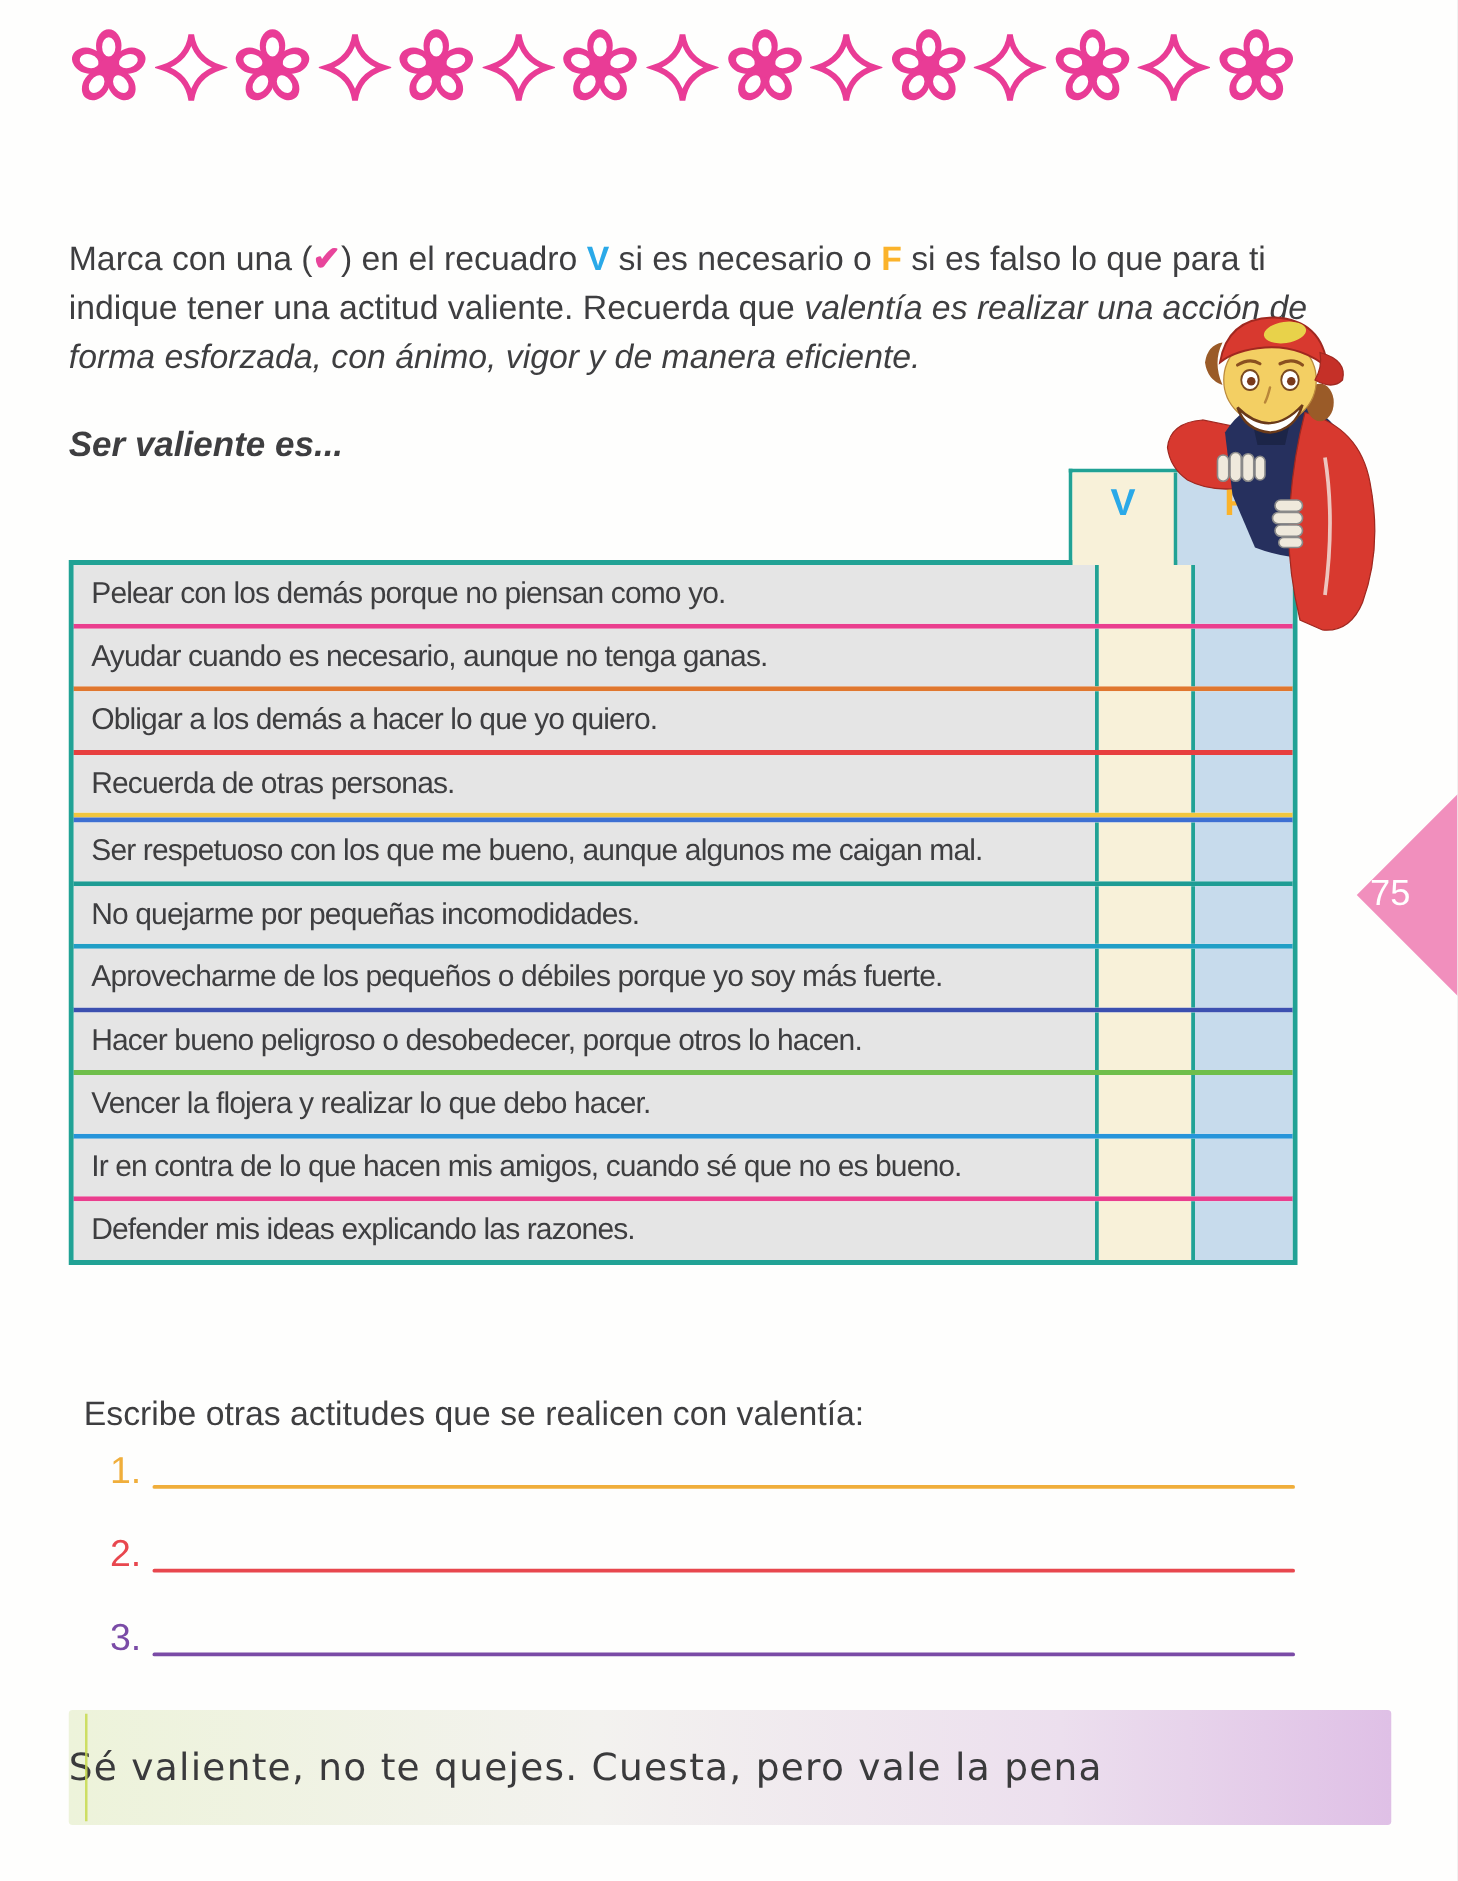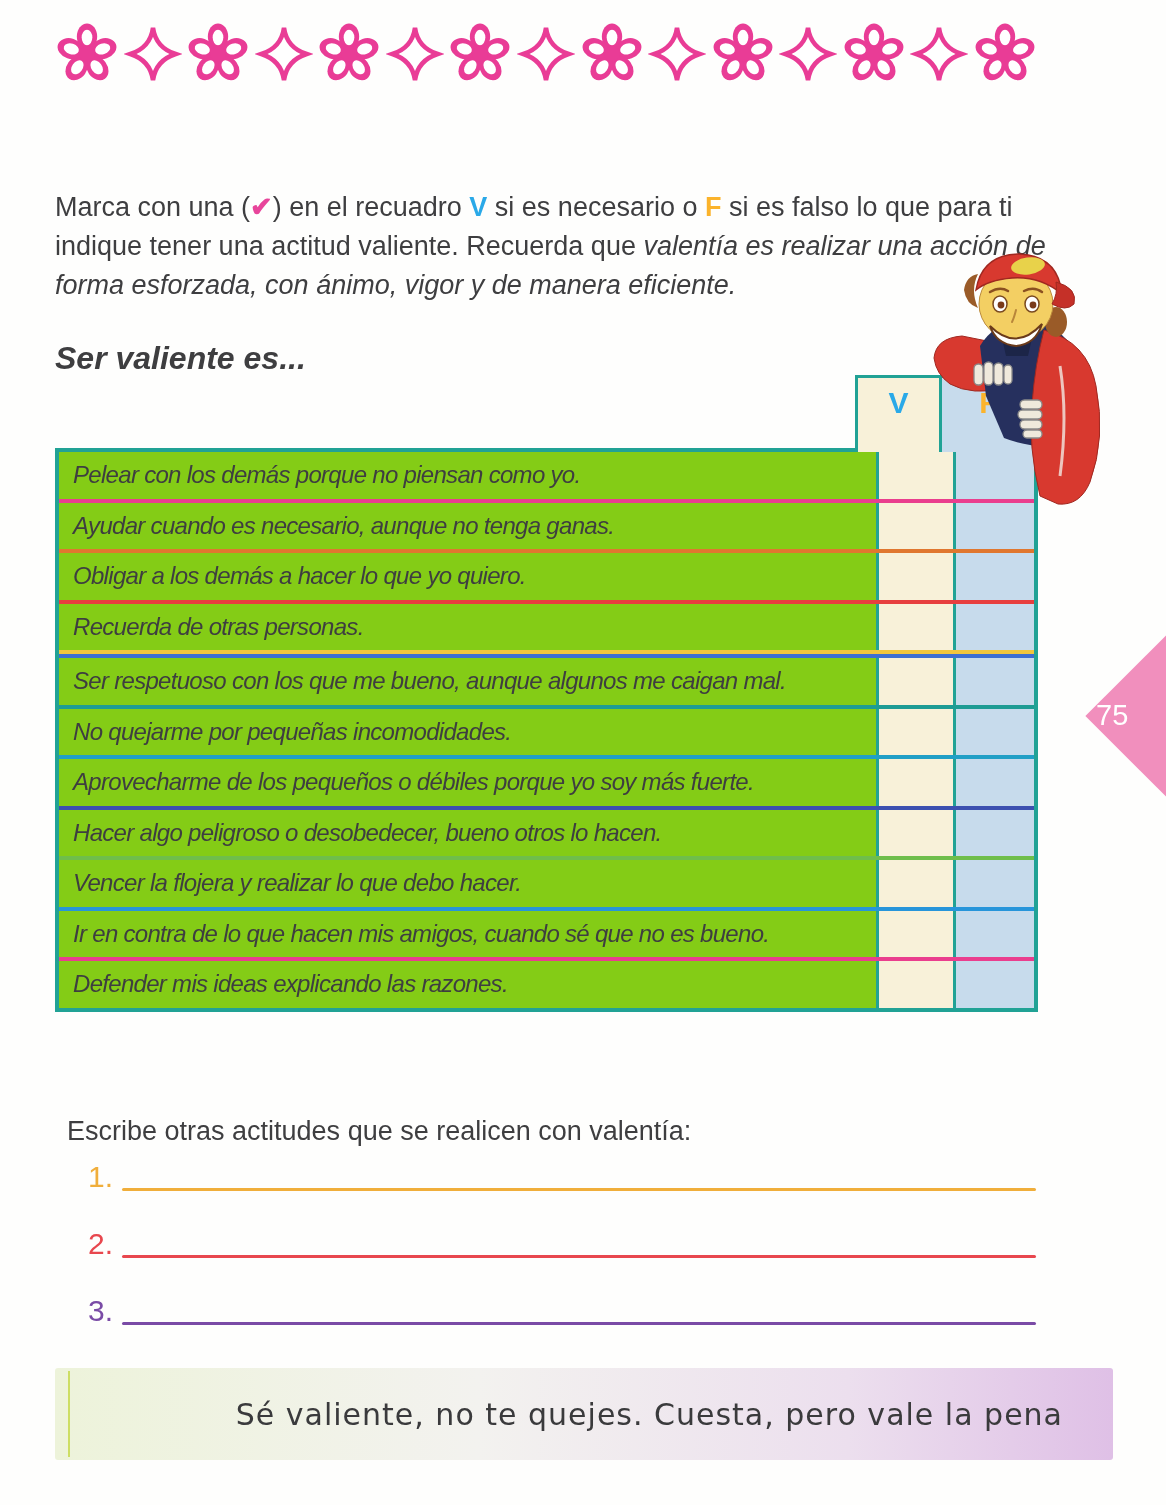--- a/index.html
+++ b/index.html
@@ -24,7 +24,7 @@
   .f-letter{color:#fbb32b; font-weight:bold;}
   .intro em{font-style:italic;}
   
-  .subheading{position:absolute; left:55px; top:340px; font-size:32px;
+  .subheading{position:absolute; left:55px; top:340px; font-size:28px;
     font-weight:bold; font-style:italic; margin:0;}
   
   .vf-header{position:absolute; left:855px; top:375px; width:183px; height:77px;

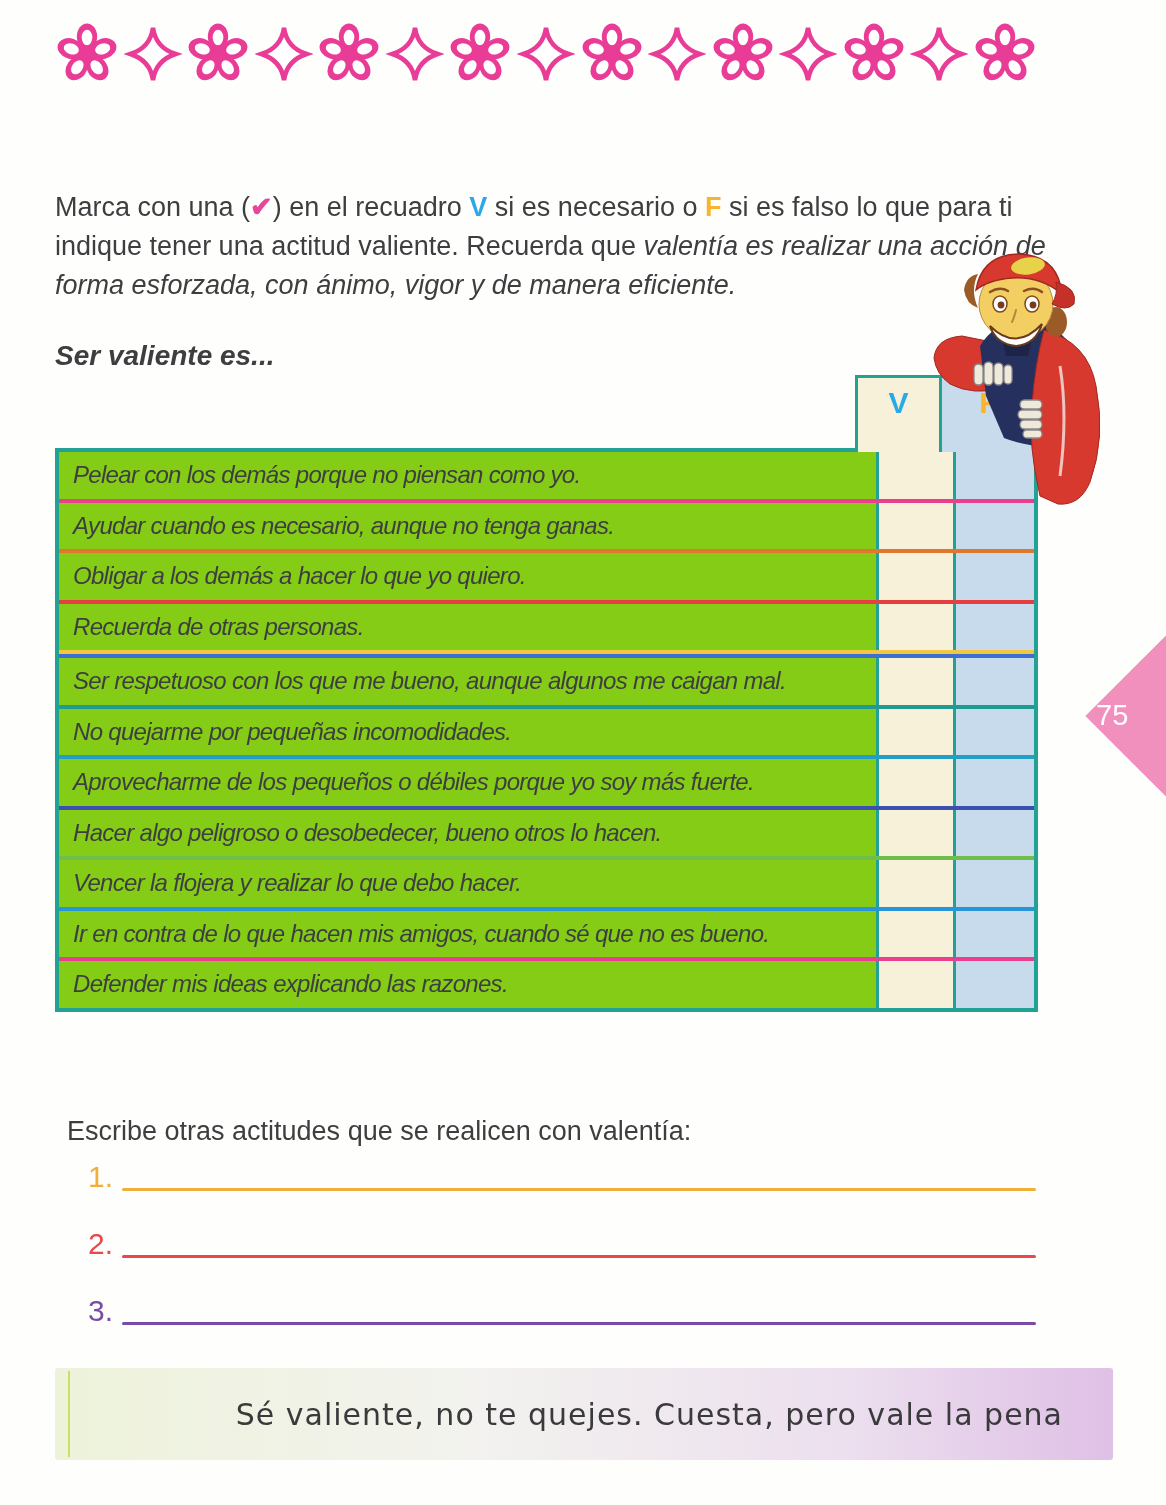--- a/index.html
+++ b/index.html
@@ -39,9 +39,9 @@
   .stable{position:absolute; left:55px; top:448px; width:983px; box-sizing:border-box;
     border:4px solid var(--teal); z-index:1;}
   .trow{display:flex; height:46.5px;}
-  .trow .tcell{width:927px; box-sizing:border-box; background:#84cc16;
+  .trow .tcell{width:927px; box-sizing:border-box; background:#e5e5e5;
     padding:0 6px 0 14px; display:flex; align-items:center; font-size:24px;
-    letter-spacing:-0.7px; white-space:nowrap; overflow:hidden;font-style:italic;}
+    letter-spacing:-0.7px; white-space:nowrap; overflow:hidden;}
   .trow .vcell{width:87px; box-sizing:border-box; border-left:3px solid var(--teal);
     background:var(--vbg);}
   .trow .fcell{width:92px; box-sizing:border-box; border-left:3px solid var(--teal);

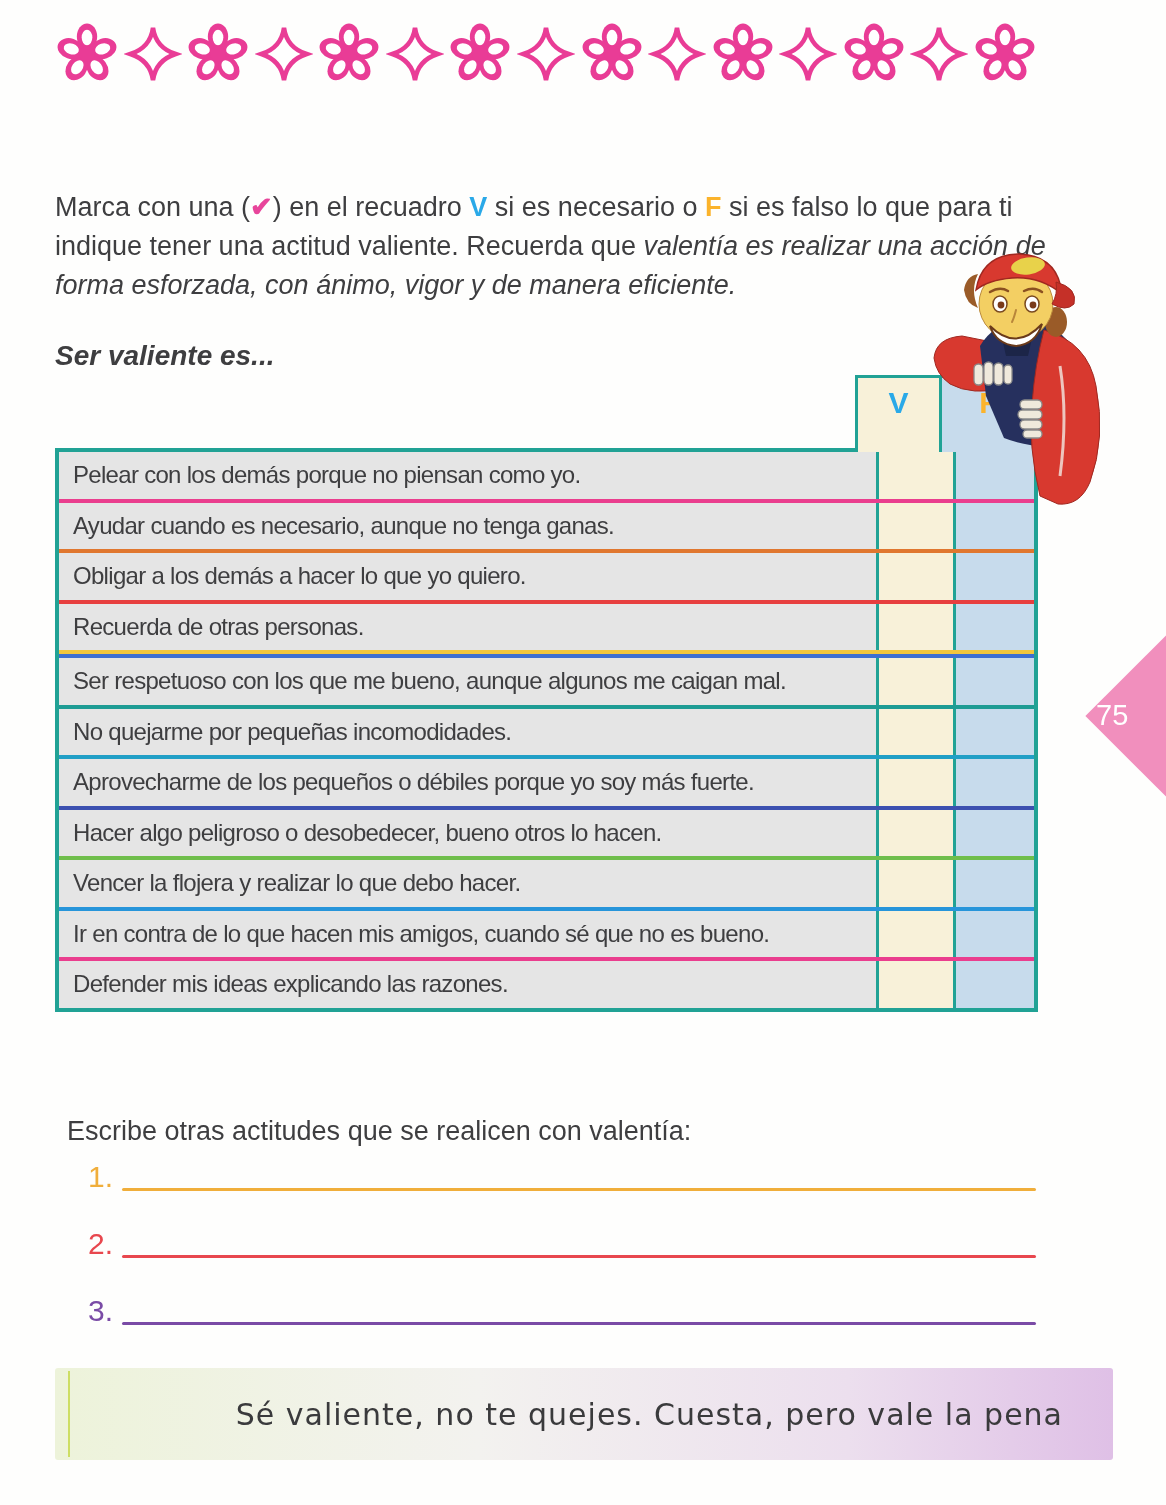--- a/index.html
+++ b/index.html
@@ -338,7 +338,7 @@
       </div>
       <div class="divider" style="background: rgb(60, 80, 176);"></div>
       <div class="trow">
-        <div class="tcell">Hacer algo peligroso o desobedecer, bueno otros lo hacen.</div>
+        <div class="tcell">Hacer bueno peligroso o desobedecer, porque otros lo hacen.</div>
         <div class="vcell"></div>
         <div class="fcell"></div>
       </div>

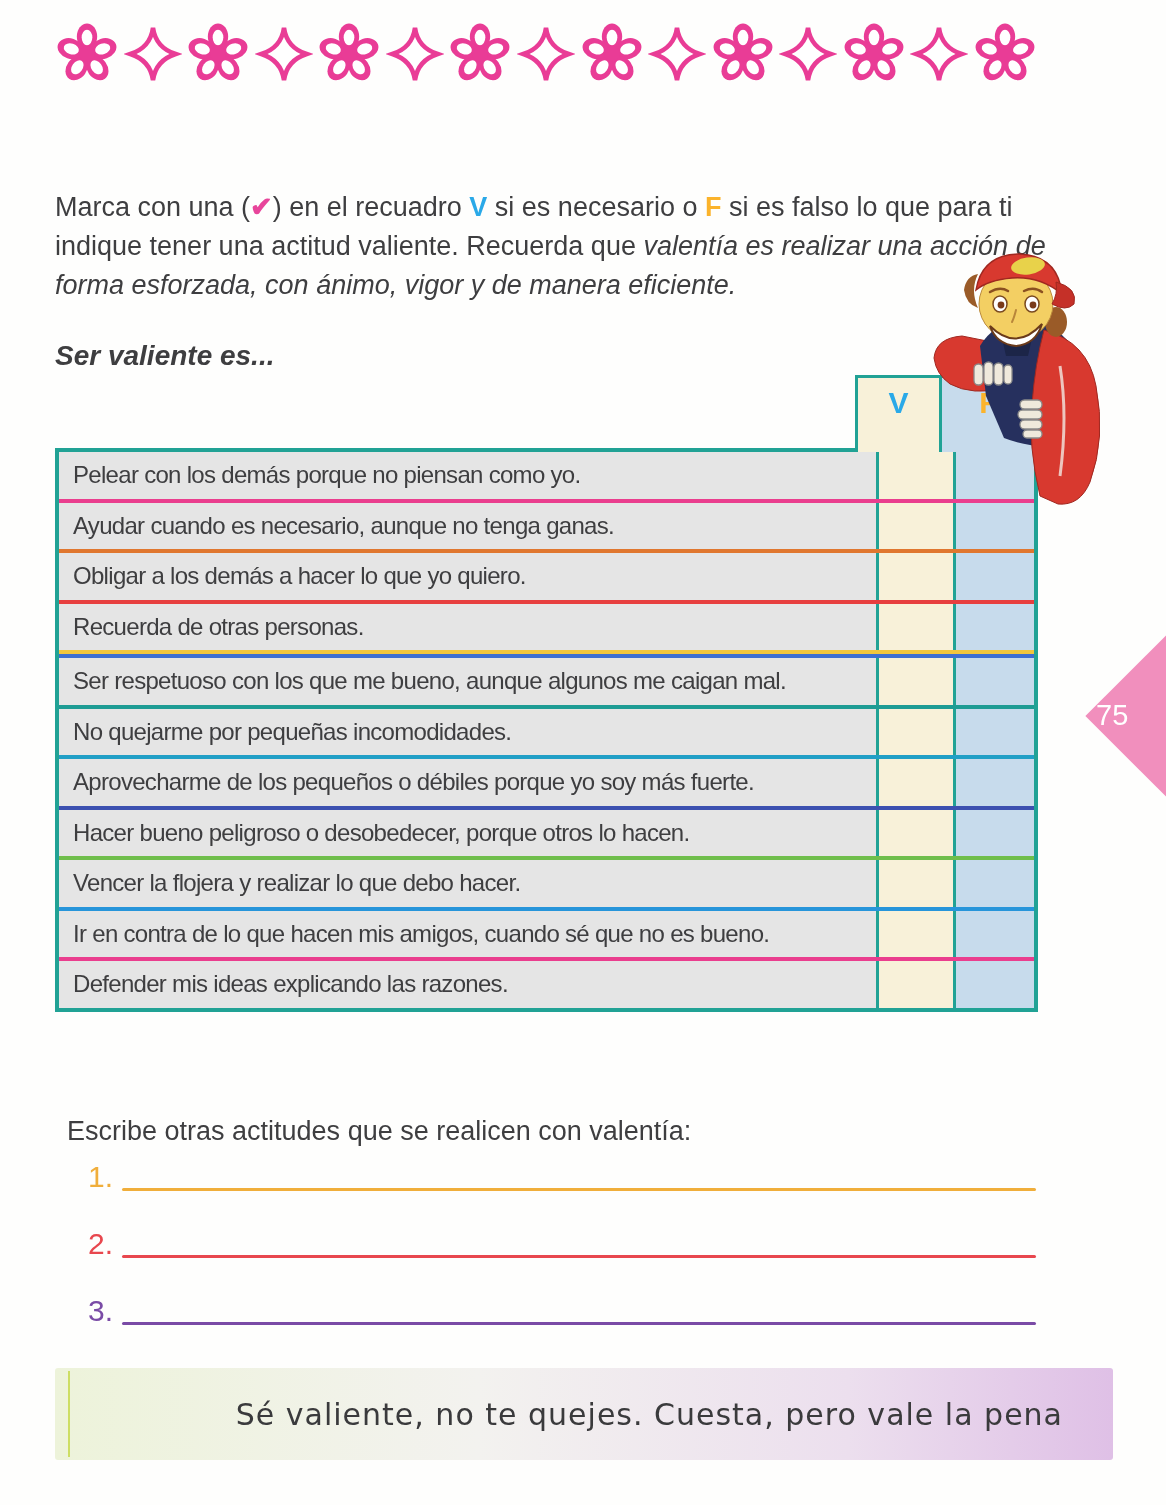--- a/index.html
+++ b/index.html
@@ -56,7 +56,7 @@
   
   .banner{position:absolute; left:55px; top:1368px; width:1058px; height:92px;
     background:linear-gradient(90deg,#edf3da 0%, #f3f2ef 40%, #ecdfee 75%, #dfc0e6 100%);
-    border-radius:3px; display:flex; align-items:center; justify-content:flex-end;
+    border-radius:3px; display:flex; align-items:center; justify-content:flex-start;
     padding-right:50px; box-sizing:border-box;}
   .banner-line{position:absolute; left:13px; top:3px; bottom:3px; width:2px;
     background:#c7d94f; opacity:.85;}

